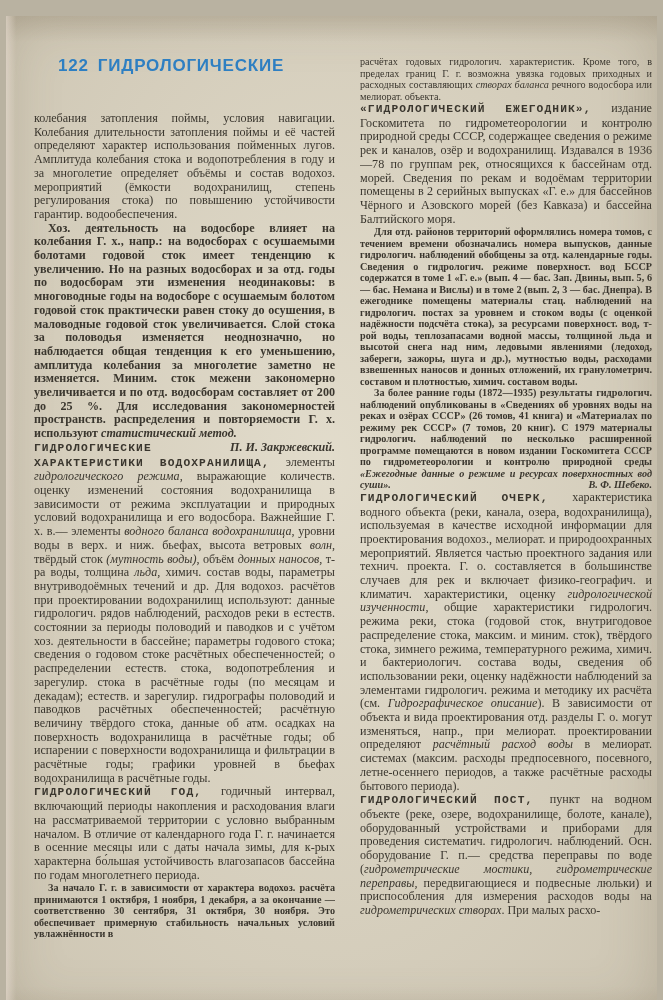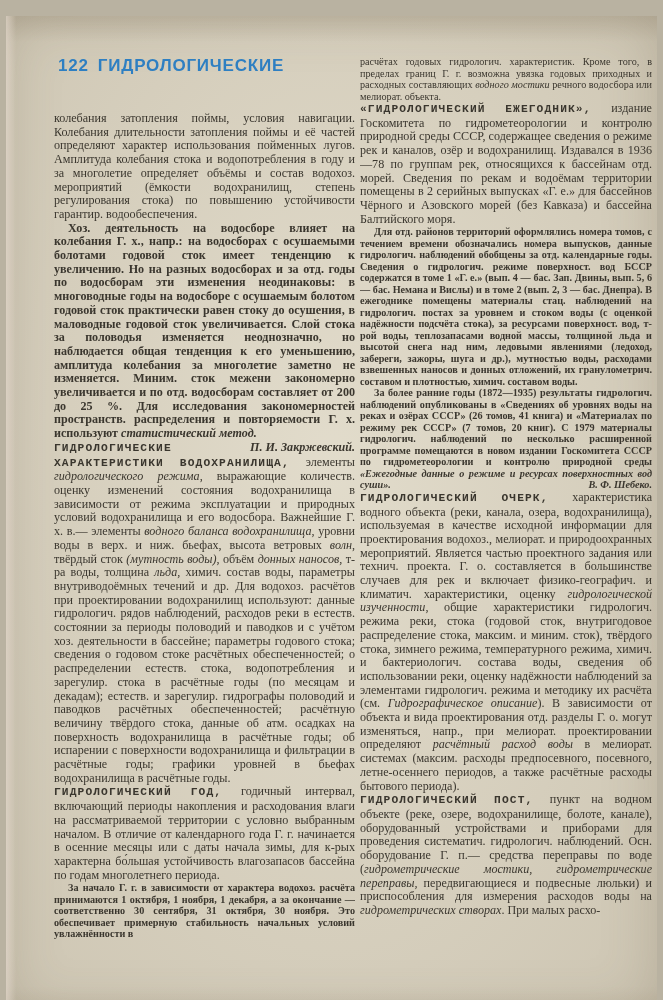--- a/index.html
+++ b/index.html
@@ -75,7 +75,7 @@
       <p class="block small indent"><span>За начало Г. г. в зависимости от характера водохоз. расчёта принимаются 1 октября, 1 ноября, 1 декабря, а за окончание — соответственно 30 сентября, 31 октября, 30 ноября. Это обеспечивает примерную стабильность начальных условий увлажнённости в</span></p>
     </div>
   <div class="col col-right" id="col-right">
-      <p class="block small"><span>расчётах годовых гидрологич. характеристик. Кроме того, в пределах границ Г. г. возможна увязка годовых приходных и расходных составляющих </span><span class="it">водного мостики</span><span> речного водосбора или мелиорат. объекта.</span></p>
+      <p class="block small"><span>расчётах годовых гидрологич. характеристик. Кроме того, в пределах границ Г. г. возможна увязка годовых приходных и расходных составляющих </span><span class="it">створах баланса</span><span> речного водосбора или мелиорат. объекта.</span></p>
       <p class="block normal"><span class="hw">«ГИДРОЛОГИЧЕСКИЙ ЕЖЕГОДНИК», </span><span>издание Госкомитета по гидрометеорологии и контролю природной среды СССР, содержащее сведения о режиме рек и каналов, озёр и водохранилищ. Издавался в 1936—78 по группам рек, относящихся к бассейнам отд. морей. Сведения по рекам и водоёмам территории помещены в 2 серийных выпусках «Г. е.» для бассейнов Чёрного и Азовского морей (без Кавказа) и бассейна Балтийского моря.</span></p>
       <p class="block small indent"><span>Для отд. районов территорий оформлялись номера томов, с течением времени обозначались номера выпусков, данные гидрологич. наблюдений обобщены за отд. календарные годы. Сведения о гидрологич. режиме поверхност. вод БССР содержатся в томе 1 «Г. е.» (вып. 4 — бас. Зап. Двины, вып. 5, 6 — бас. Немана и Вислы) и в томе 2 (вып. 2, 3 — бас. Днепра). В ежегоднике помещены материалы стац. наблюдений на гидрологич. постах за уровнем и стоком воды (с оценкой надёжности подсчёта стока), за ресурсами поверхност. вод, т-рой воды, теплозапасами водной массы, толщиной льда и высотой снега над ним, ледовыми явлениями (ледоход, забереги, зажоры, шуга и др.), мутностью воды, расходами взвешенных наносов и донных отложений, их гранулометрич. составом и плотностью, химич. составом воды.</span></p>
       <p class="block small indent"><span>За более ранние годы (1872—1935) результаты гидрологич. наблюдений опубликованы в «Сведениях об уровнях воды на реках и озёрах СССР» (26 томов, 41 книга) и «Материалах по режиму рек СССР» (7 томов, 20 книг). С 1979 материалы гидрологич. наблюдений по несколько расширенной программе помещаются в новом издании Госкомитета СССР по гидрометеорологии и контролю природной среды </span><span class="it">«Ежегодные данные о режиме и ресурсах поверхностных вод суши».</span><span class="sig">В. Ф. Шебеко.</span></p>

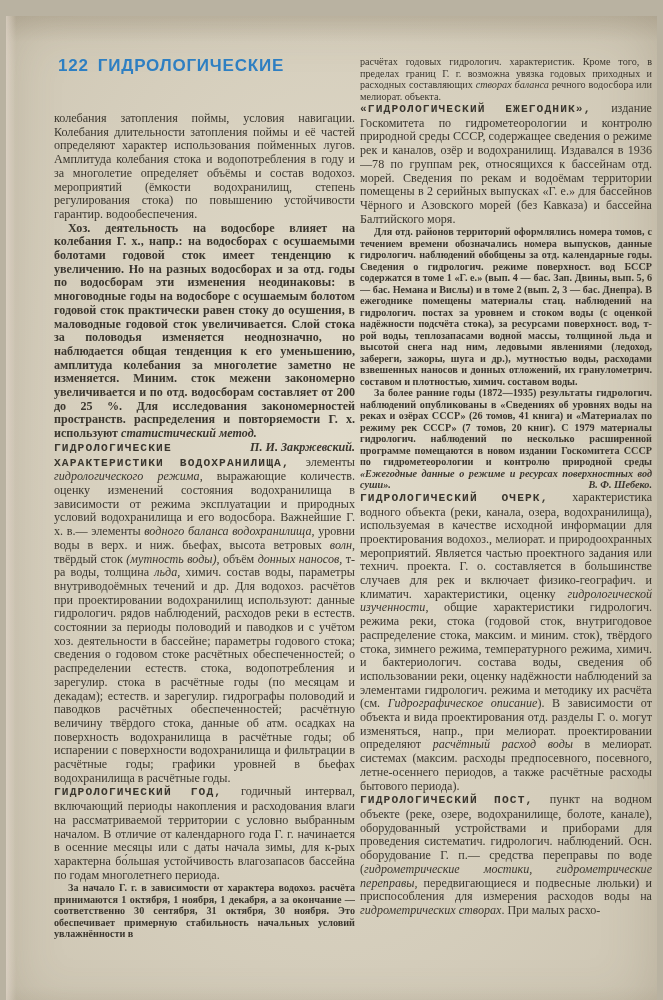--- a/index.html
+++ b/index.html
@@ -41,7 +41,7 @@
     position: absolute;
     overflow: hidden;
   }
-  .col-left  { left: 48px;  top: 96px; width: 301px; height: 834px; }
+  .col-left  { left: 28px;  top: 96px; width: 301px; height: 834px; }
   .col-right { left: 354px; top: 40px; width: 292px; height: 892px; }
   p.block {
     margin: 0;

